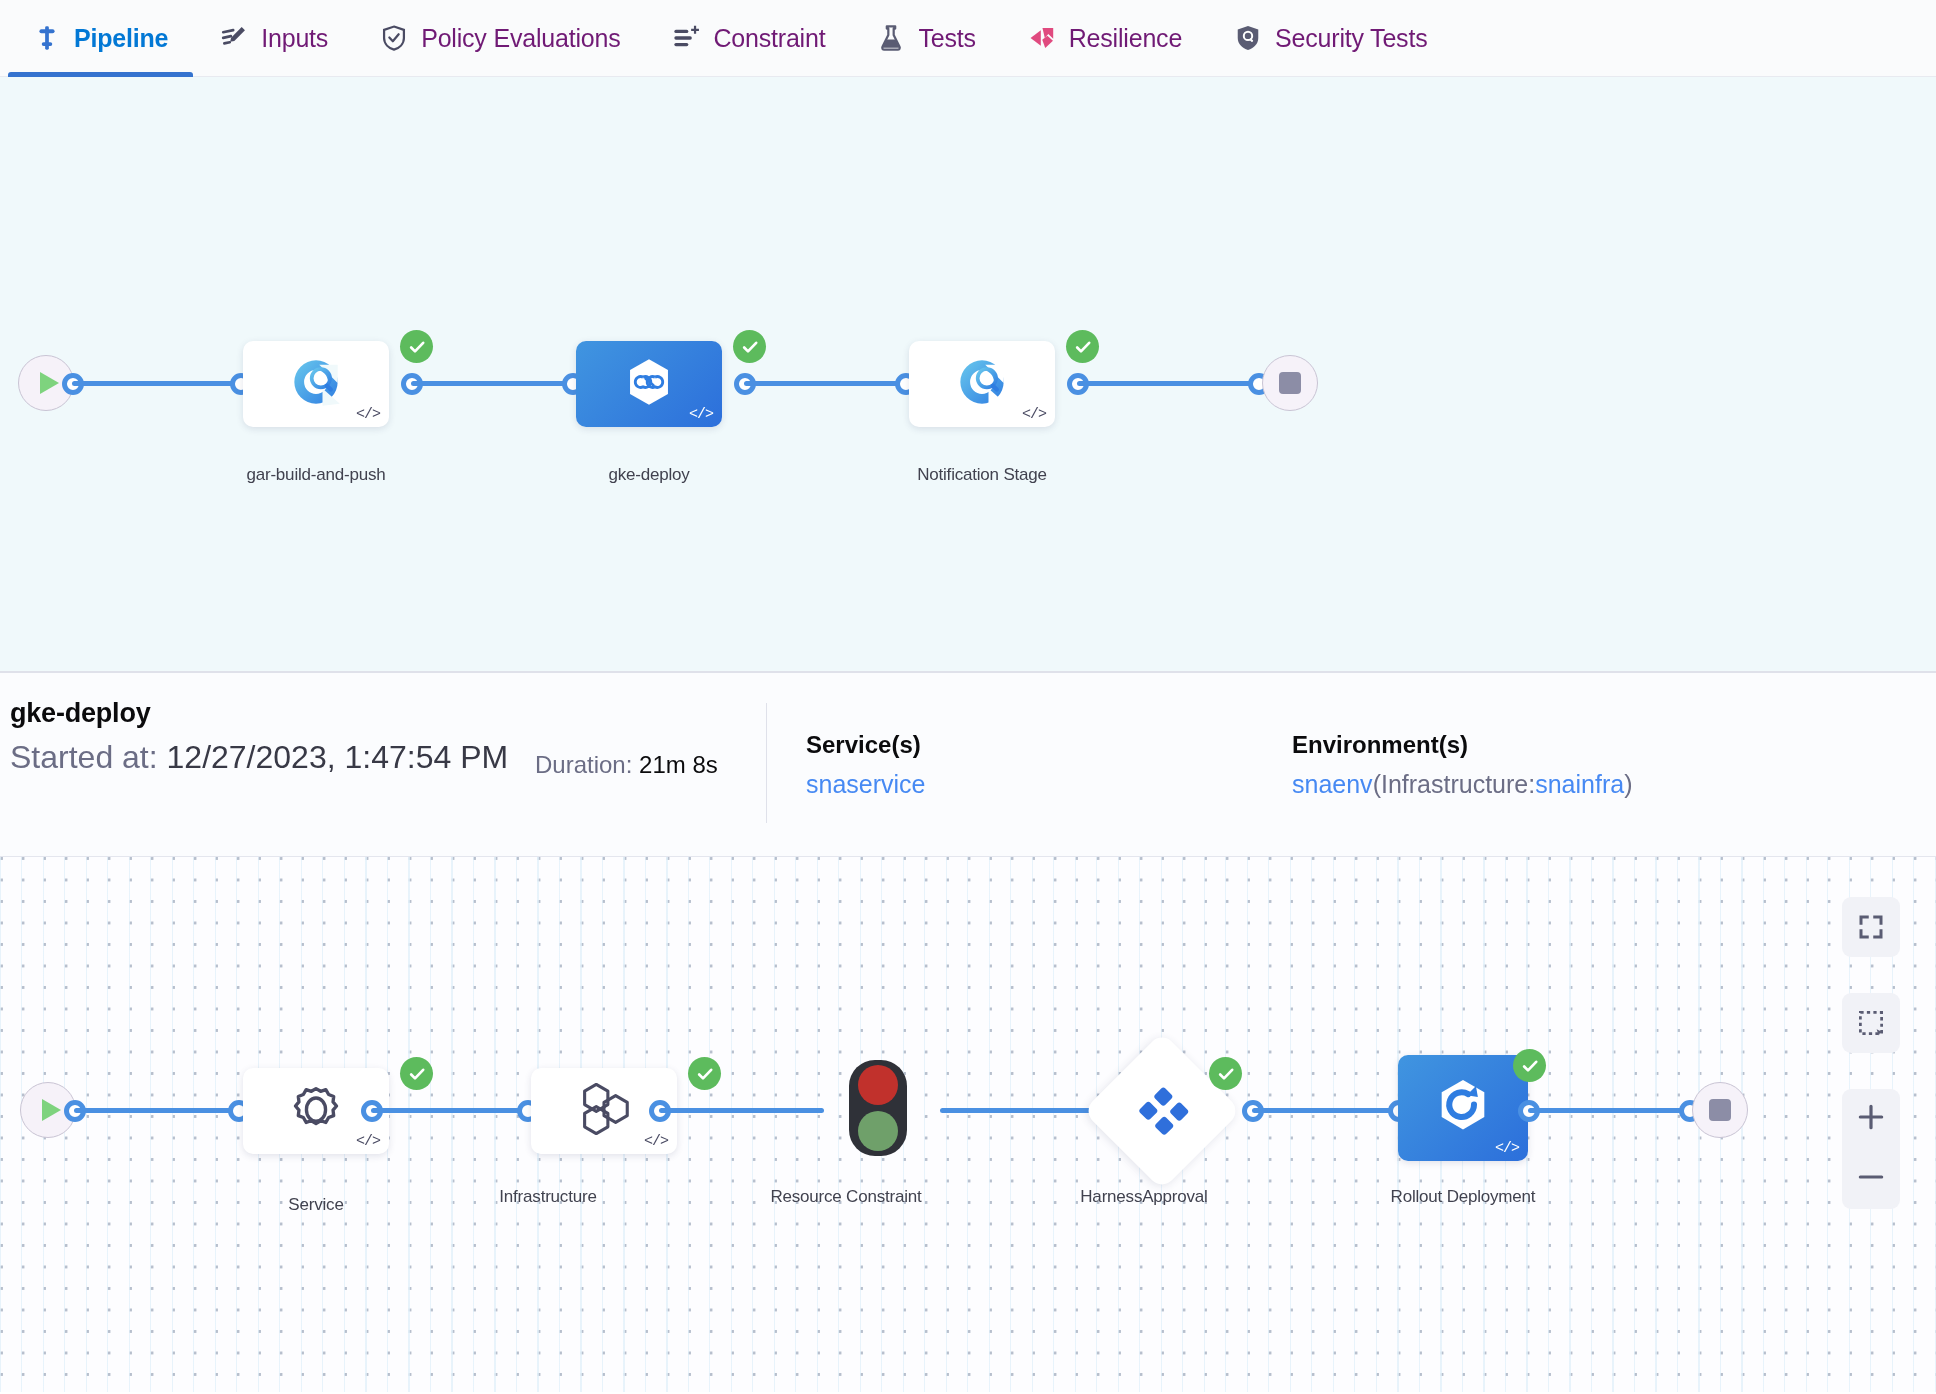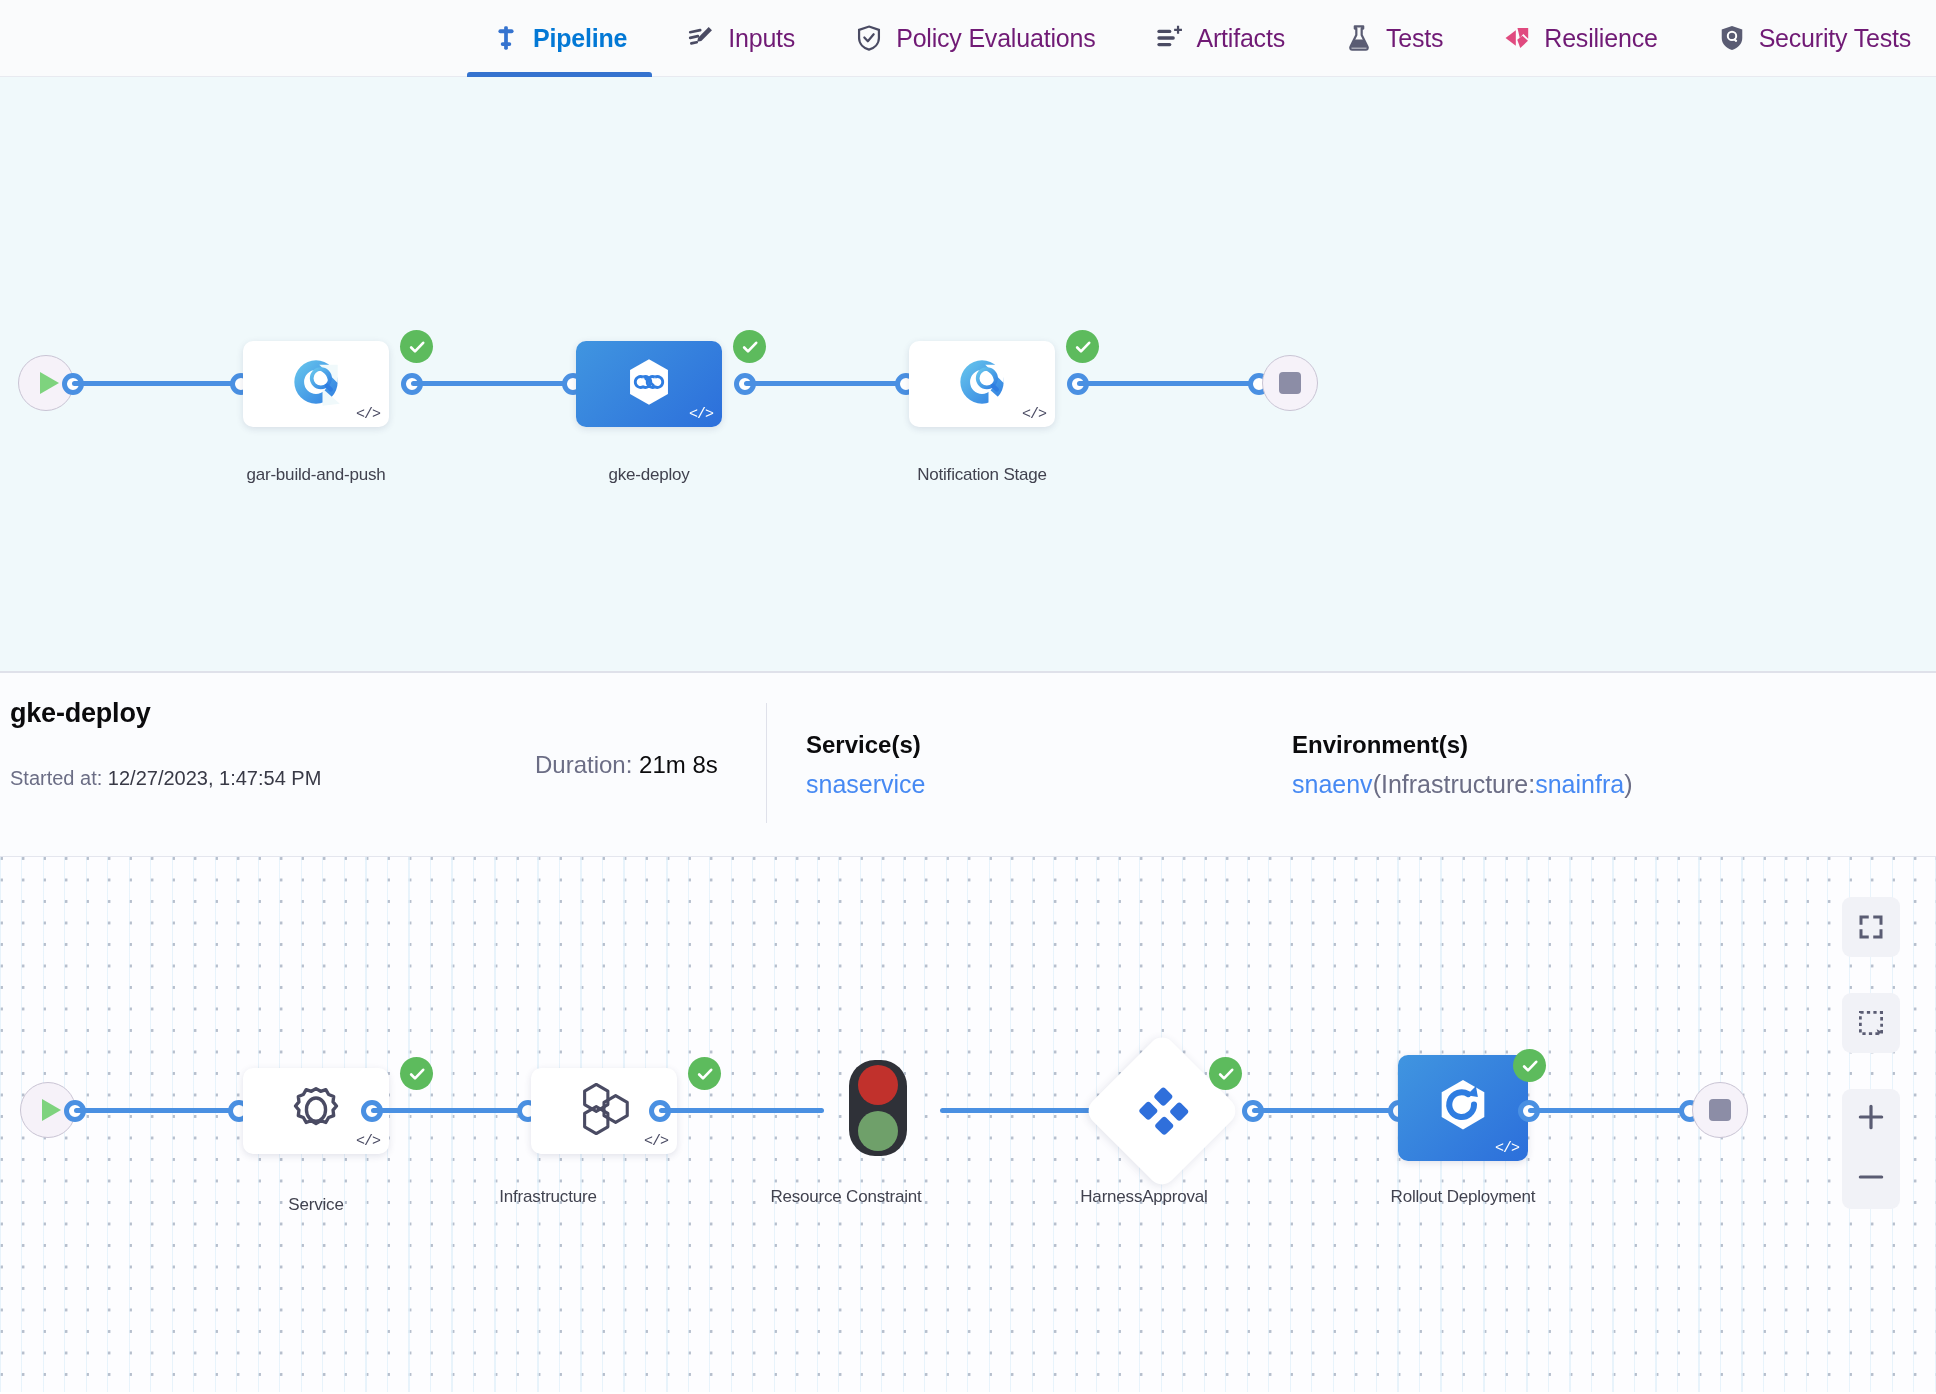--- a/index.html
+++ b/index.html
@@ -19,8 +19,7 @@
     display: flex;
     align-items: center;
     padding-left: 8px;
-    gap: 10px;
-    justify-content: flex-end;
+    gap: 2px;
   }
   .tab {
     display: flex;

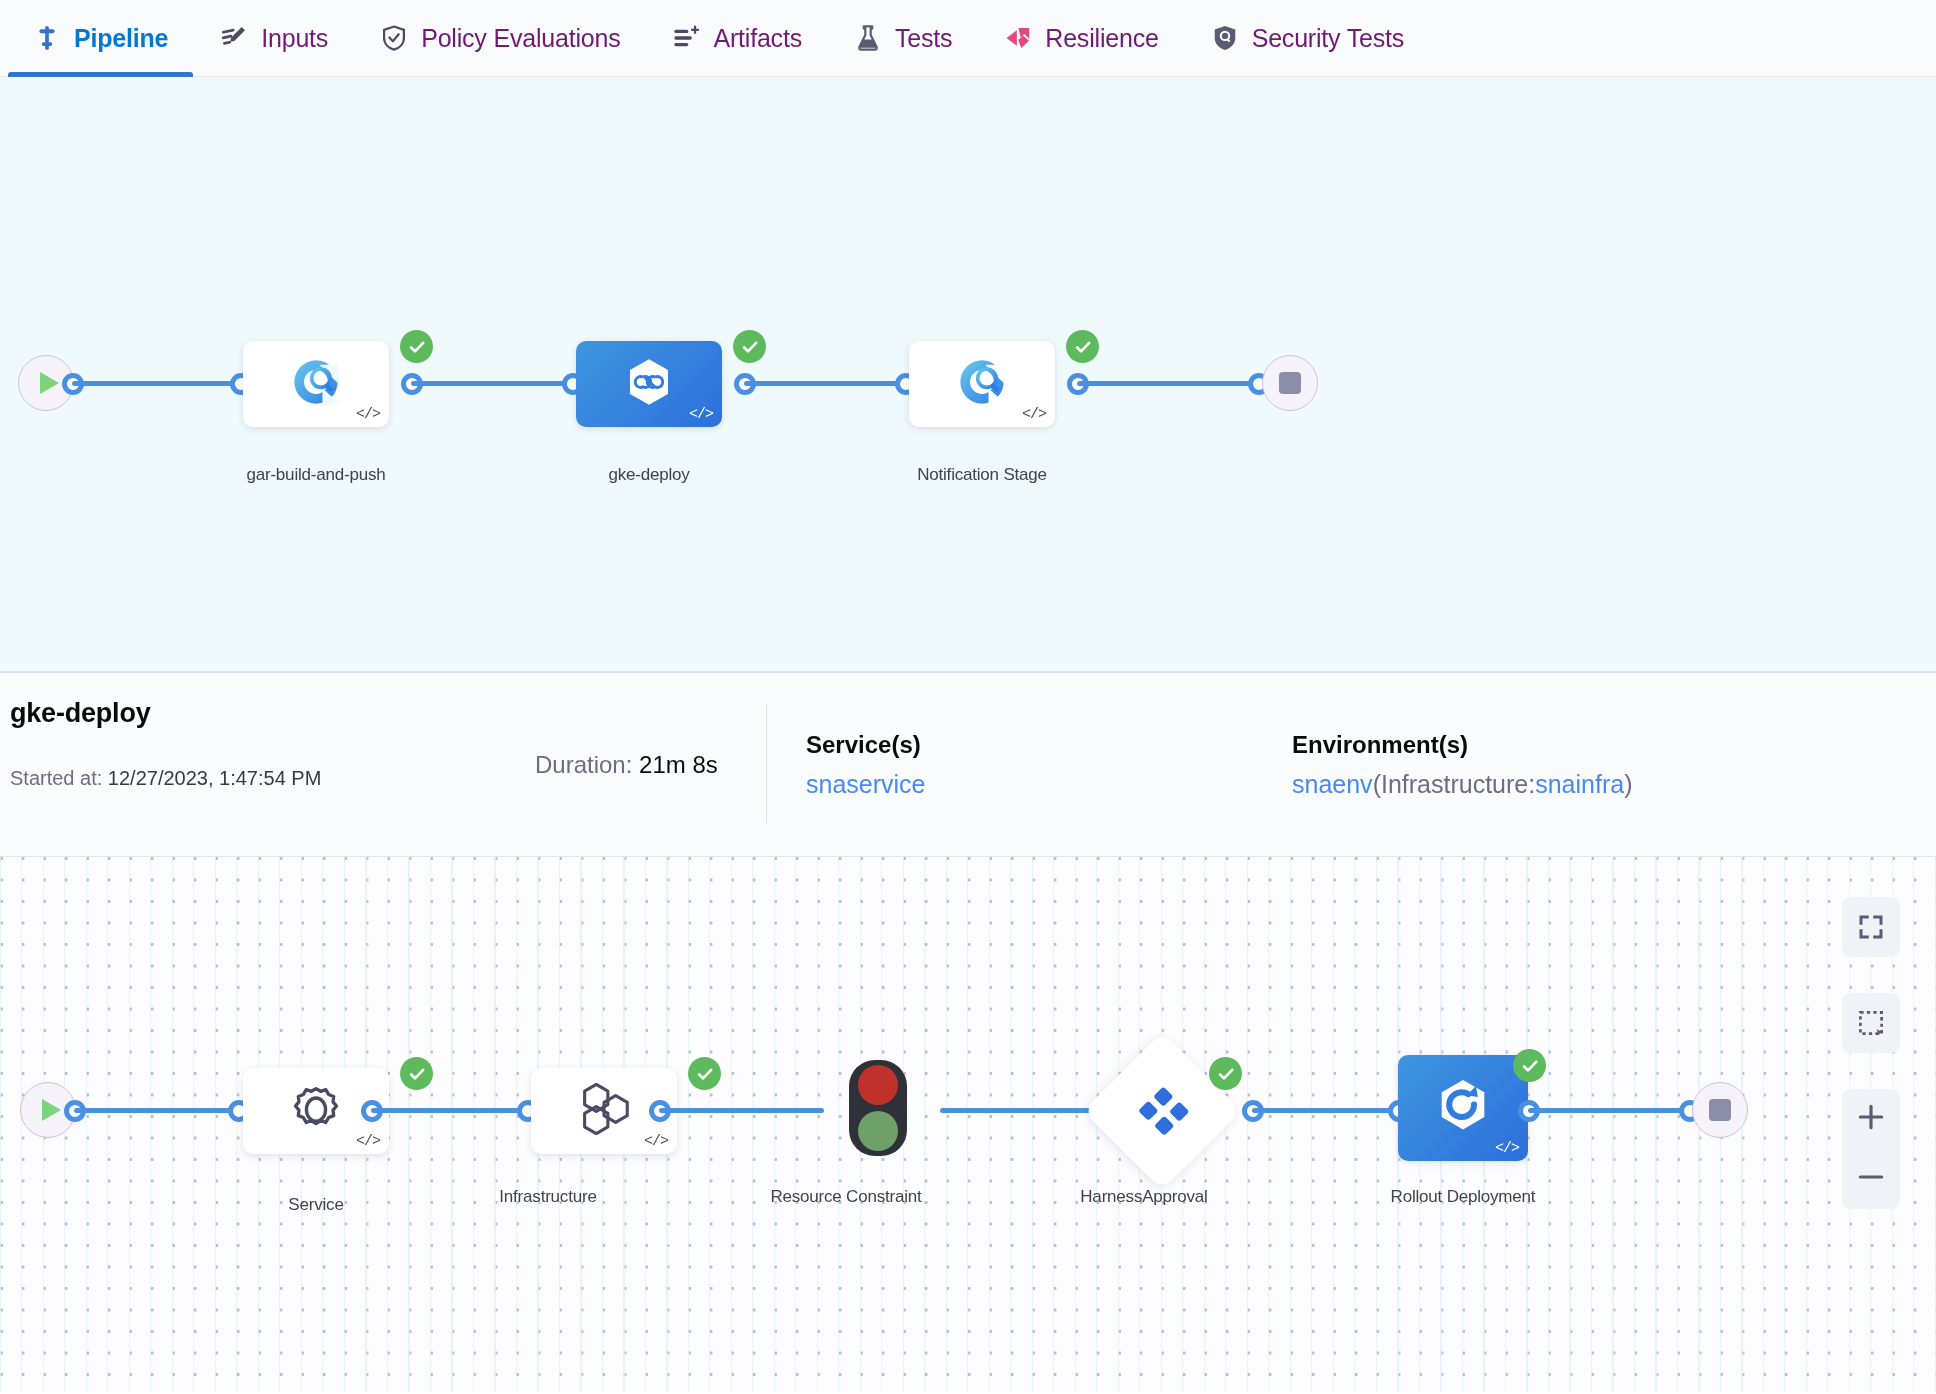--- a/index.html
+++ b/index.html
@@ -309,7 +309,7 @@
       </g>
         </svg>
     </span>
-    <span class="tab-label">Artifacts</span>
+    <span class="tab-label">Constraint</span>
   </div>
 
   <div class="tab">

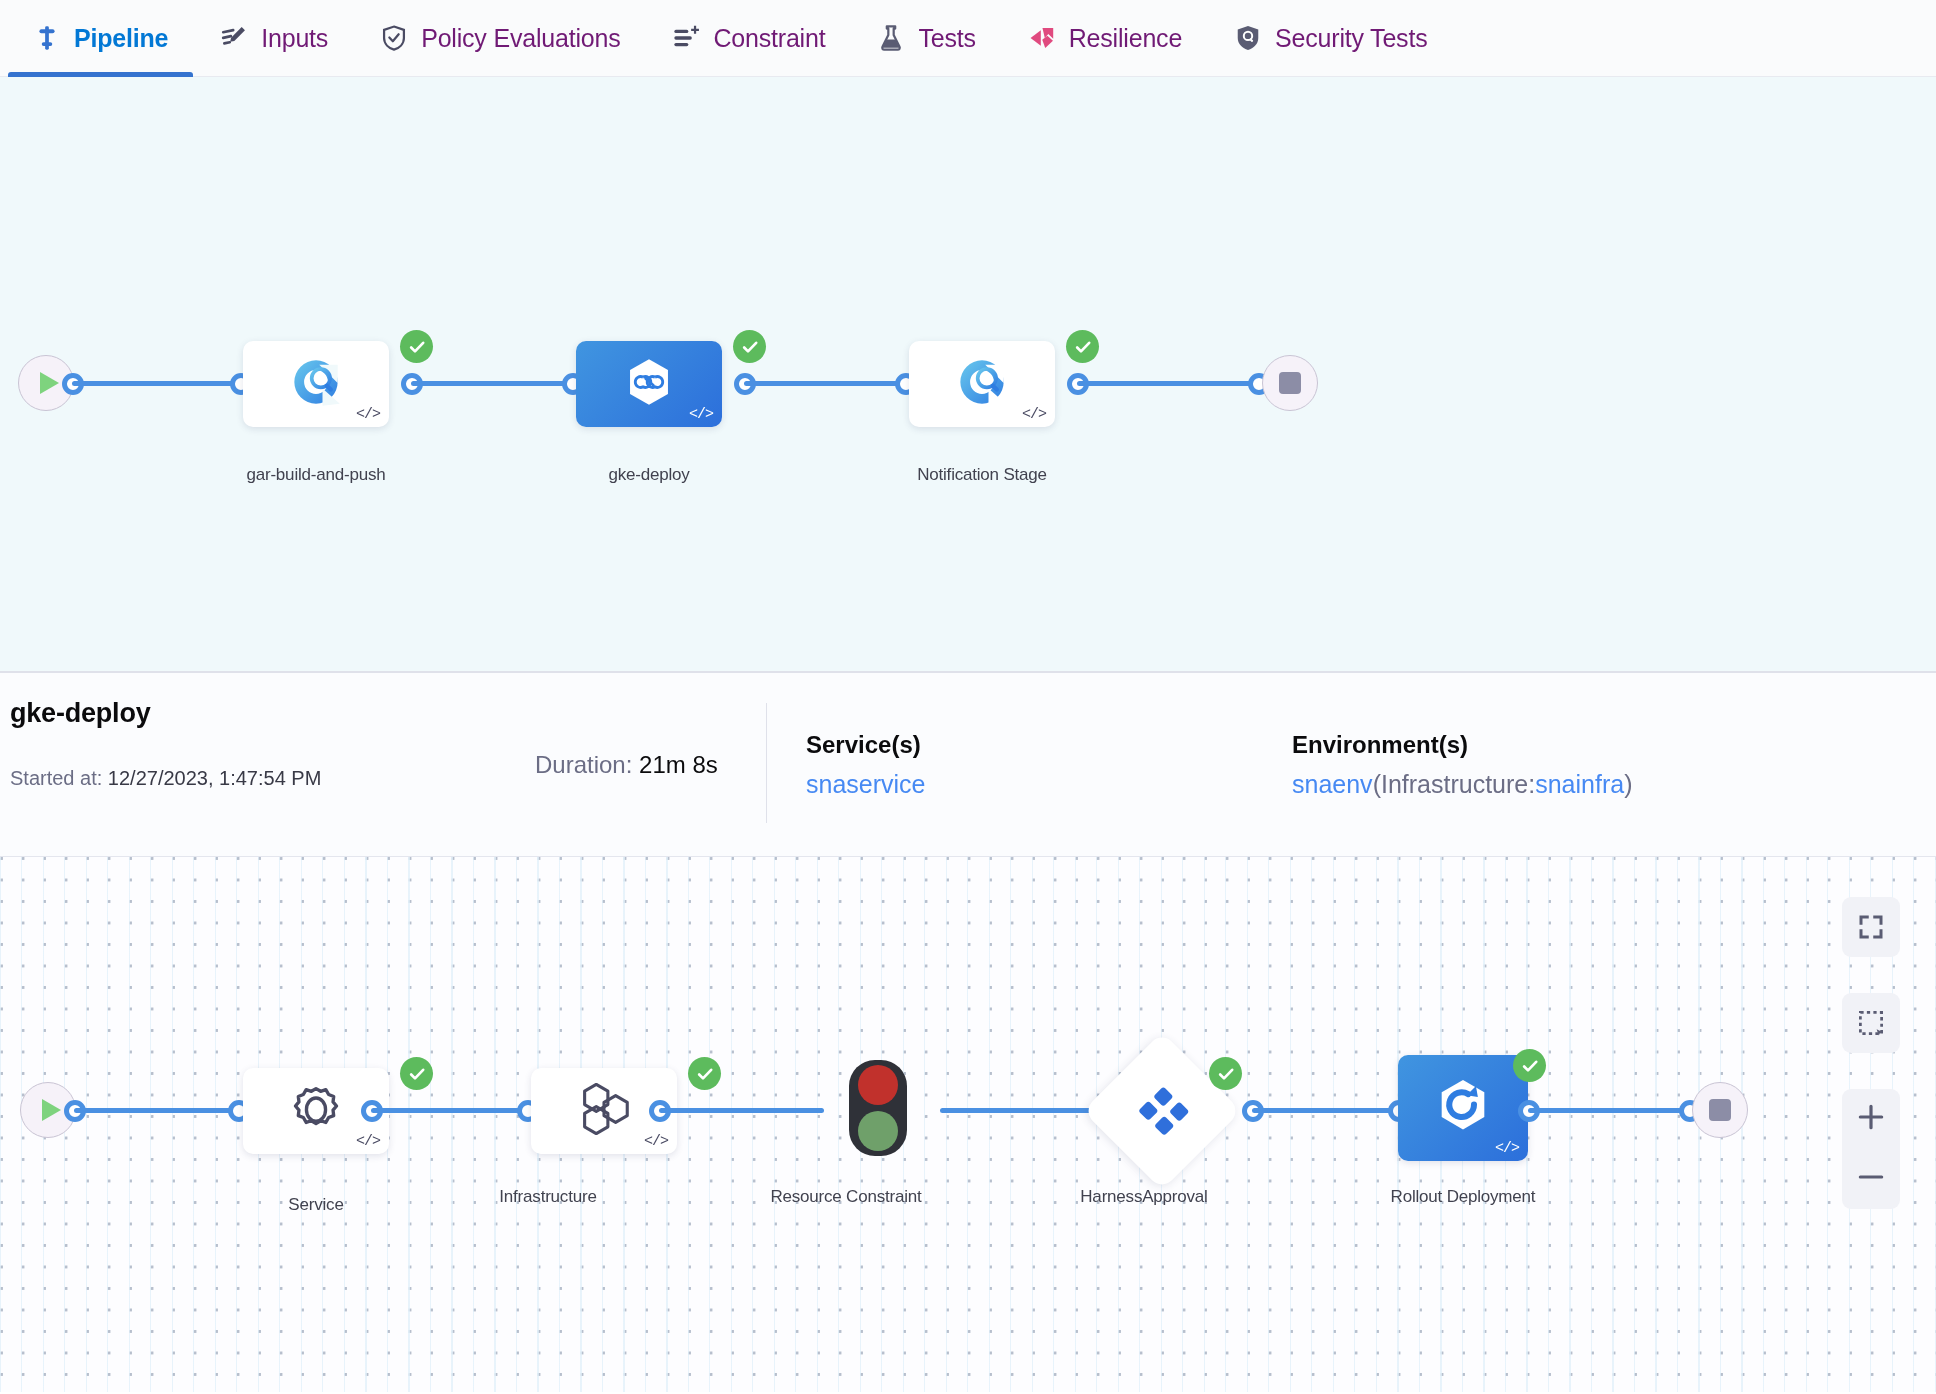--- a/index.html
+++ b/index.html
@@ -72,8 +72,8 @@
   }
   .detail-sub {
     position: absolute;
-    top: 94px; left: 10px;
-    font-size: 20px;
+    top: 66px; left: 10px;
+    font-size: 32px;
     color: #383946;
     white-space: nowrap;
   }

